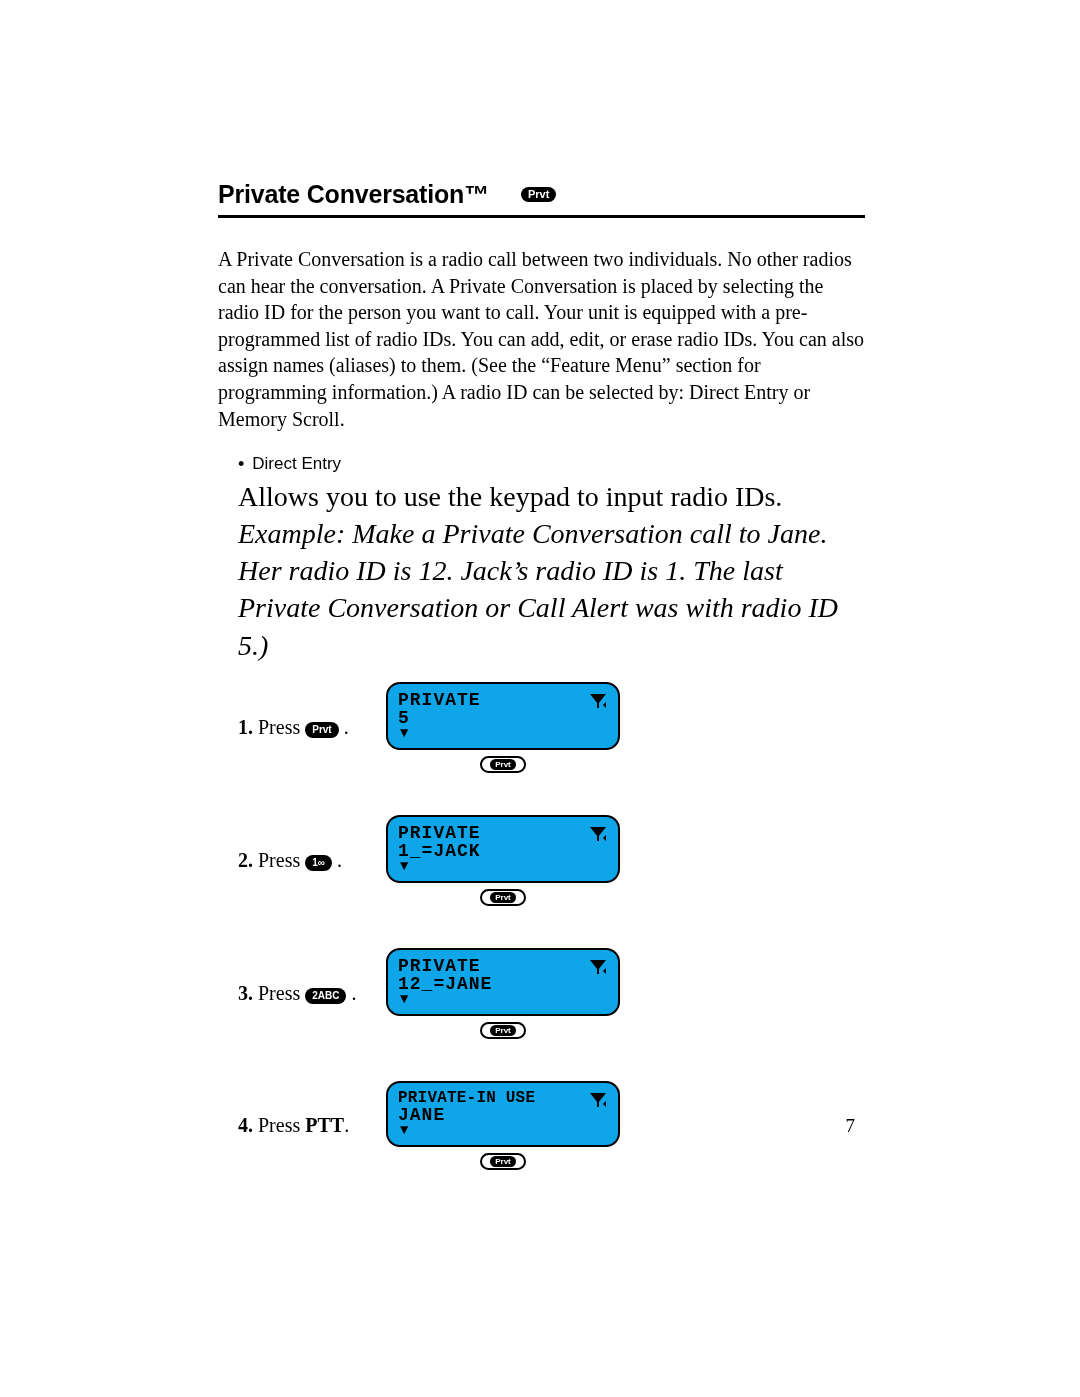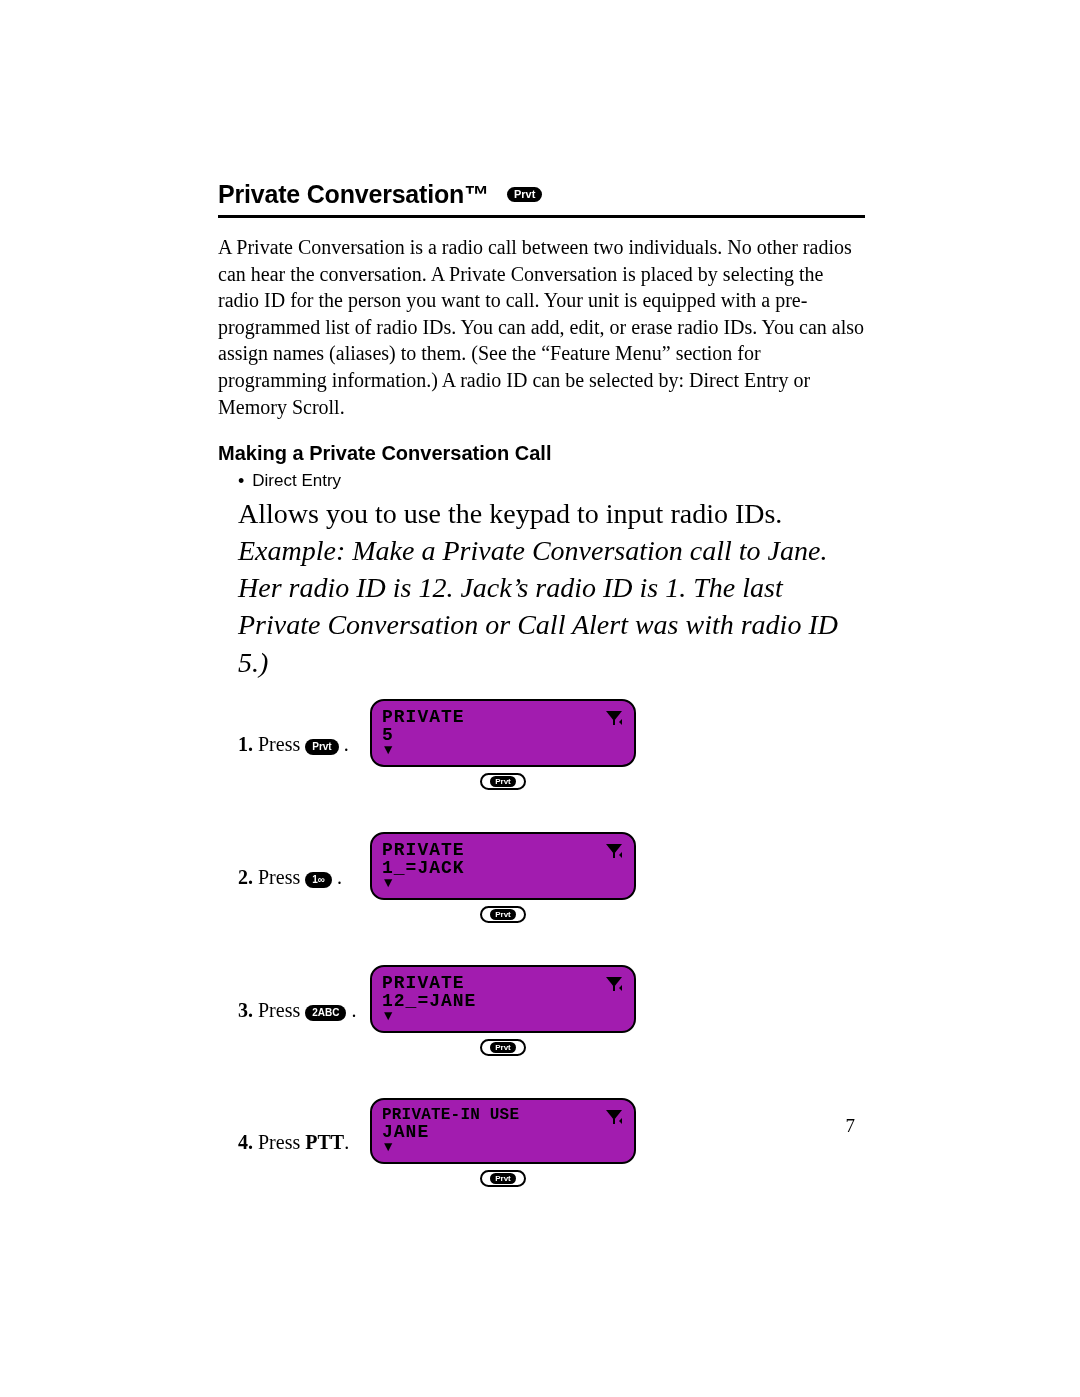--- a/index.html
+++ b/index.html
@@ -19,10 +19,10 @@
   .section-title-row {
     display: flex;
     align-items: center;
-    gap: 18px;
+    gap: 32px;
     border-bottom: 3px solid #000;
     padding-bottom: 6px;
-    margin-bottom: 16px;
+    margin-bottom: 28px;
   }
   .section-title {
     font-family: Arial, Helvetica, sans-serif;

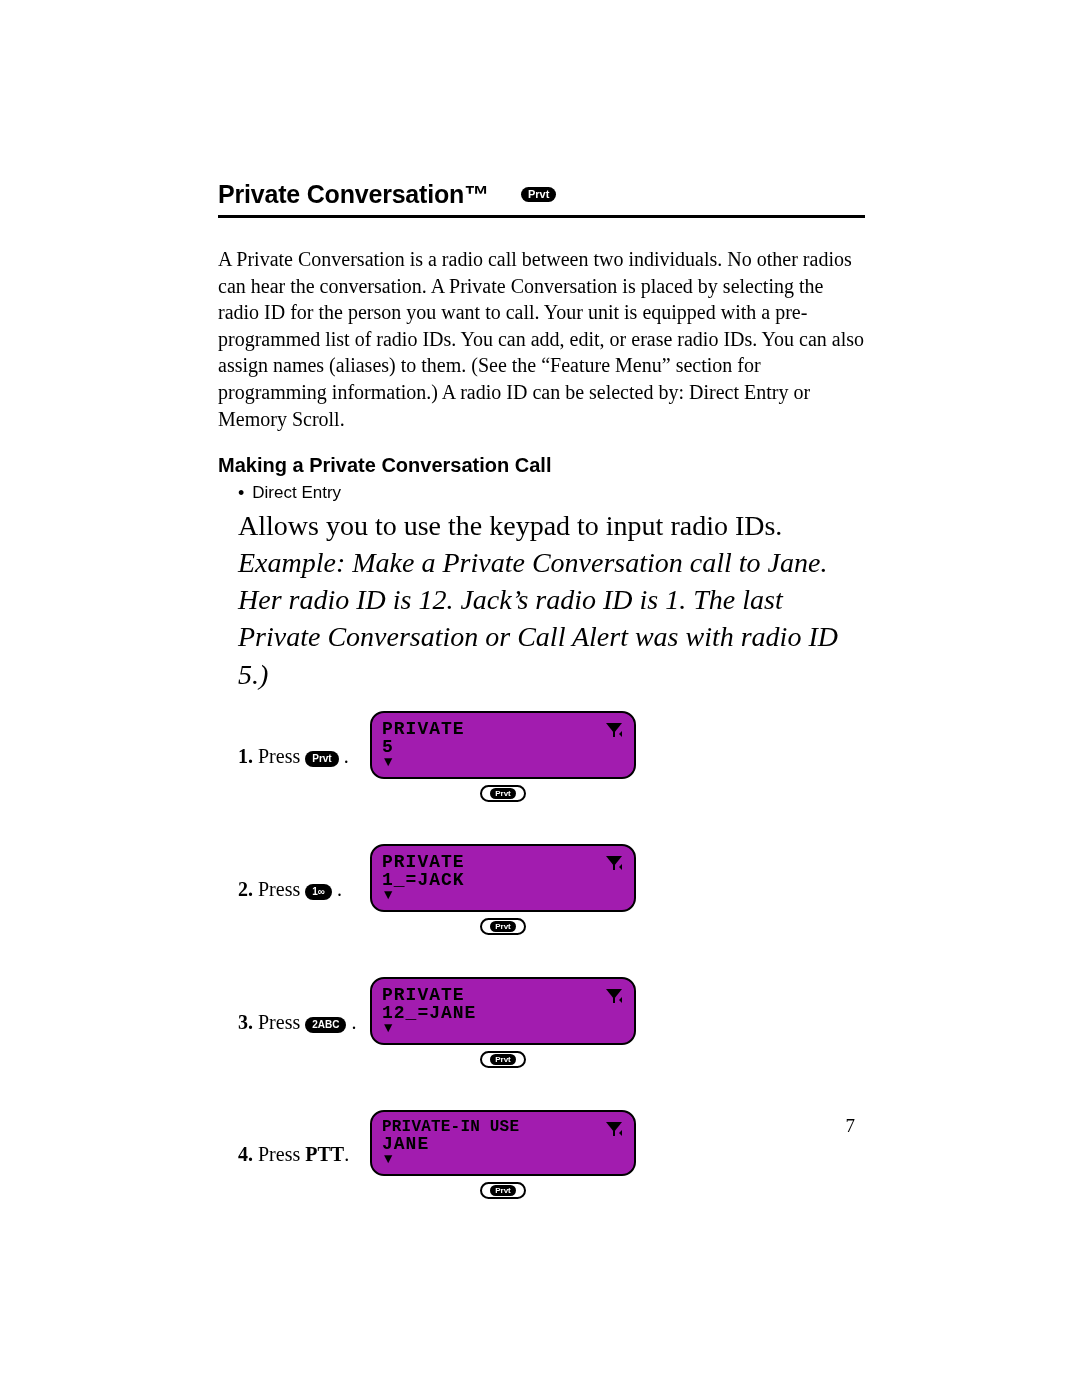--- a/index.html
+++ b/index.html
@@ -202,7 +202,6 @@
 
   <div class="intro">A Private Conversation is a radio call between two individuals. No other radios can hear the conversation. A Private Conversation is placed by selecting the radio ID for the person you want to call. Your unit is equipped with a pre-programmed list of radio IDs. You can add, edit, or erase radio IDs. You can also assign names (aliases) to them. (See the “Feature Menu” section for programming information.) A radio ID can be selected by: Direct Entry or Memory Scroll.</div>
 
-  <div class="subheading">Making a Private Conversation Call</div>
 
   <div class="bullet-row">
     <span class="bullet-dot">•</span>

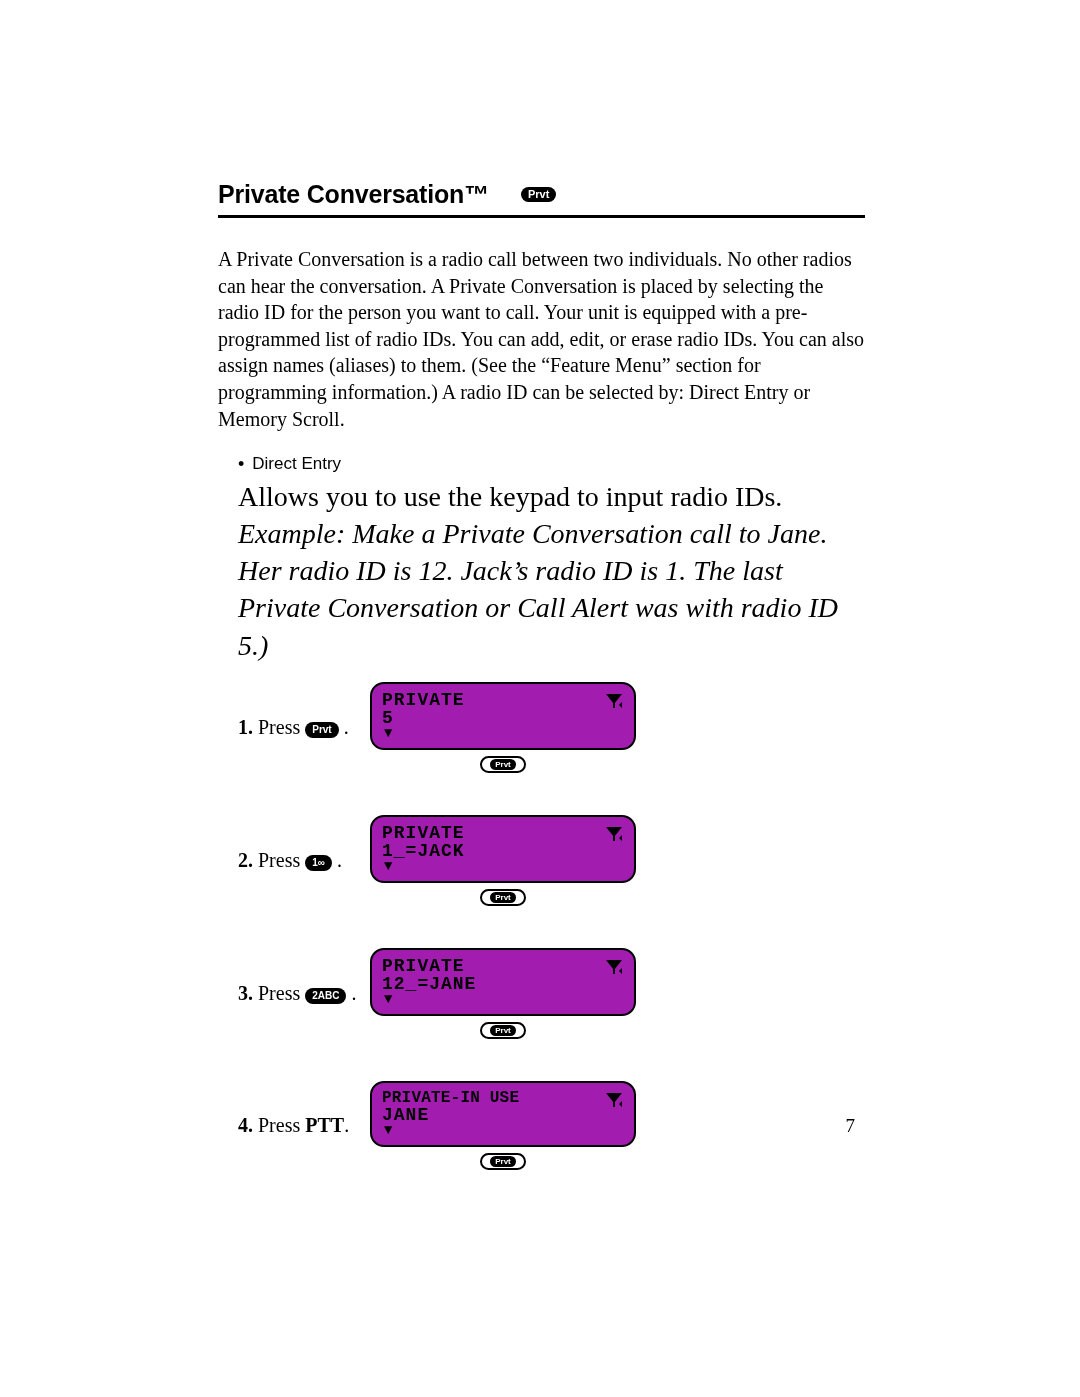--- a/index.html
+++ b/index.html
@@ -123,11 +123,11 @@
     gap: 6px;
   }
   .lcd {
-    width: 266px;
+    width: 234px;
     box-sizing: border-box;
     border: 2px solid #000;
     border-radius: 14px;
-    background: #a21caf;
+    background: #0ea5e9;
     padding: 6px 10px 8px 10px;
     position: relative;
     font-family: "Courier New", Courier, monospace;

